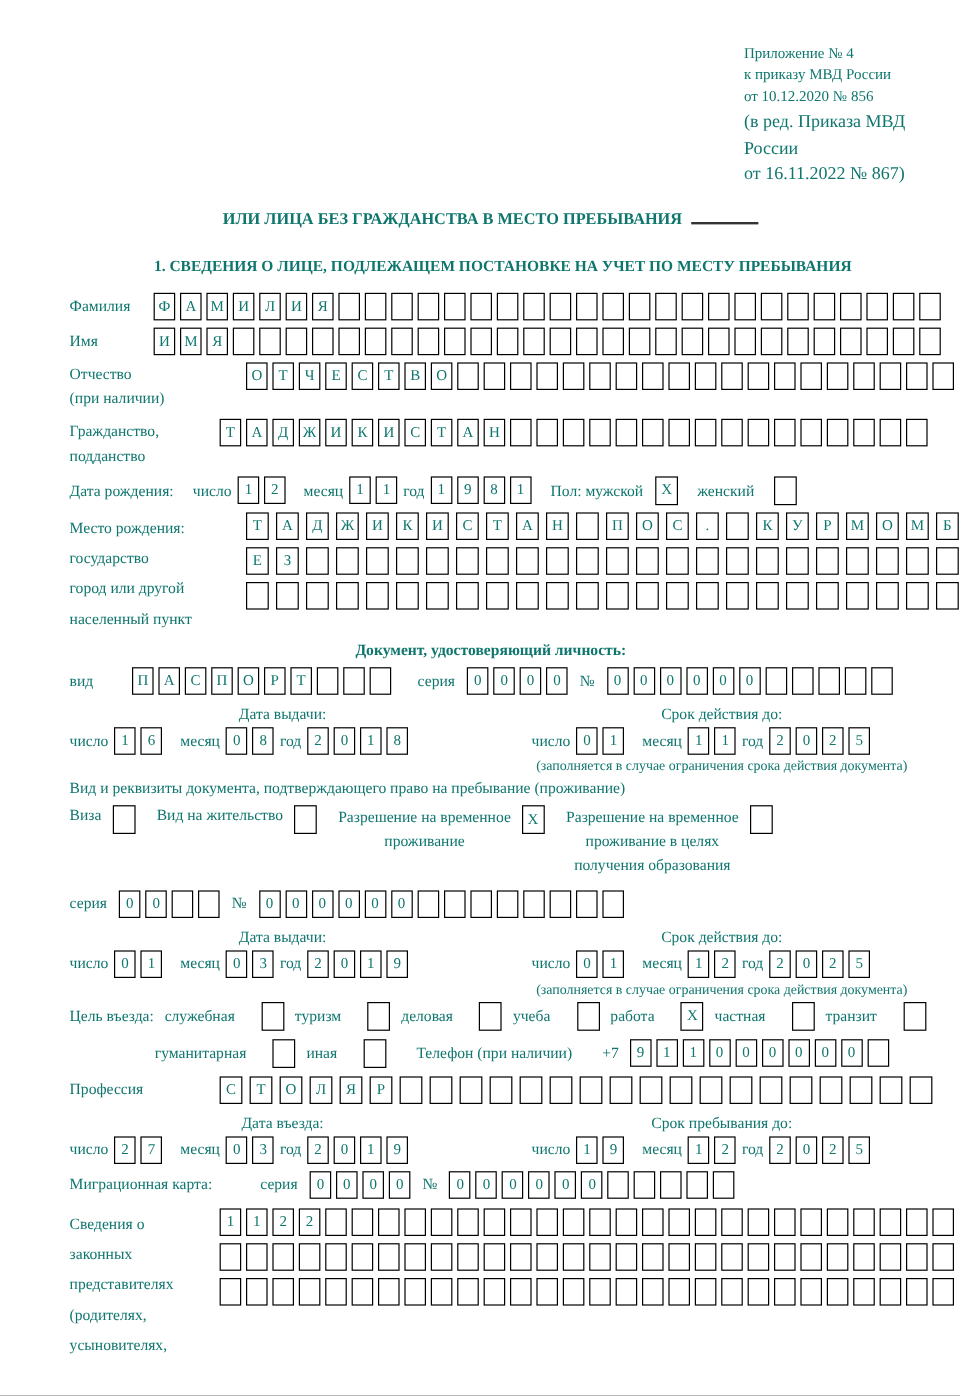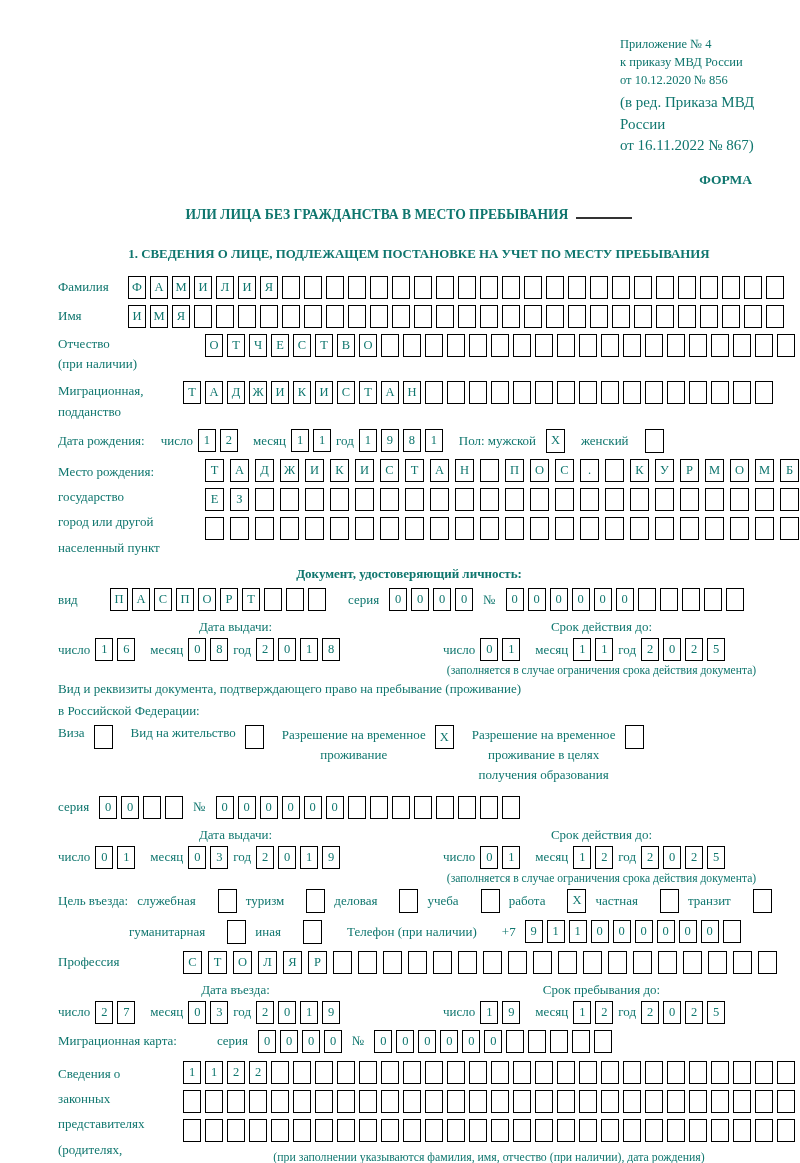--- a/index.html
+++ b/index.html
@@ -70,7 +70,6 @@
     </div>
   </div>
 
-  <div class="forma">ФОРМА</div>
 
   <div class="title">
     <div><span>ИЛИ ЛИЦА БЕЗ ГРАЖДАНСТВА В МЕСТО ПРЕБЫВАНИЯ</span><span class="blank"></span></div>

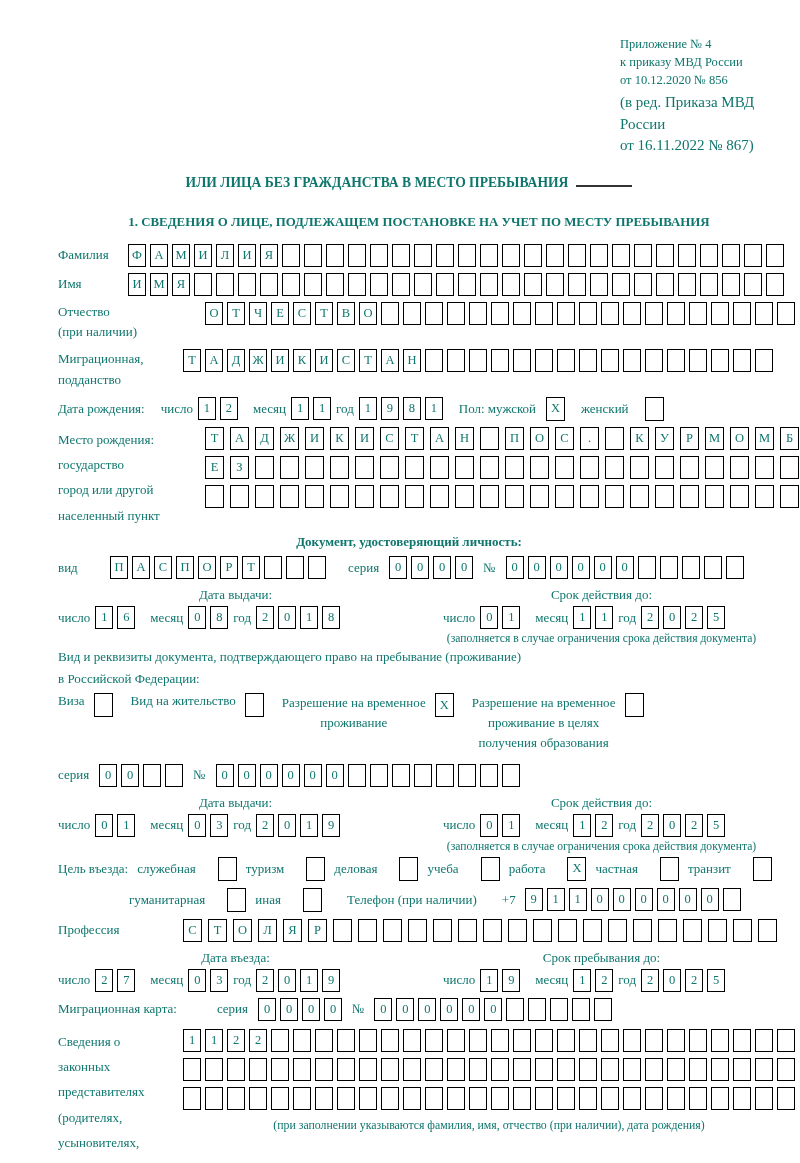--- a/index.html
+++ b/index.html
@@ -187,7 +187,7 @@
 
   <div class="row top">
     <div class="lblblock w125">
-      <div>Миграционная,</div>
+      <div>Гражданство,</div>
       <div>подданство</div>
     </div>
     <div class="cells">

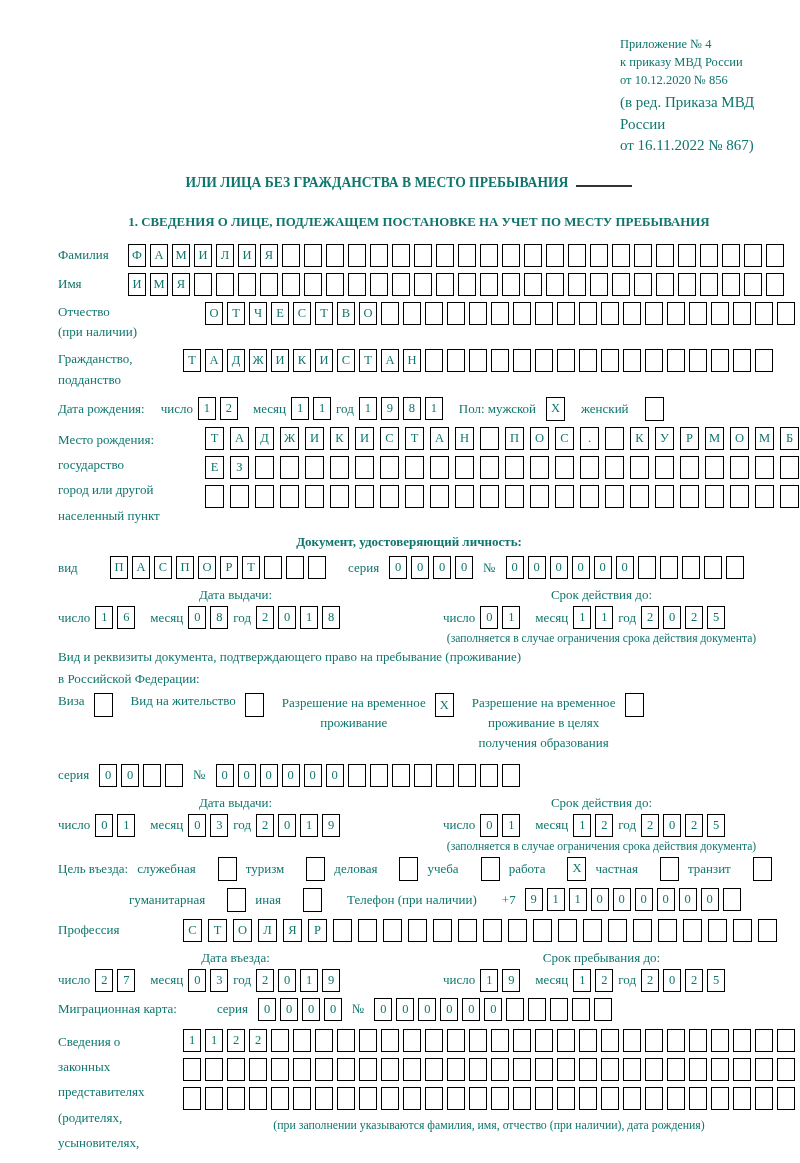--- a/index.html
+++ b/index.html
@@ -425,7 +425,6 @@
   </div>
 
   <div class="para">Вид и реквизиты документа, подтверждающего право на пребывание (проживание)</div>
-  <div class="para">в Российской Федерации:</div>
 
   <div class="opts">
     <div class="opt">

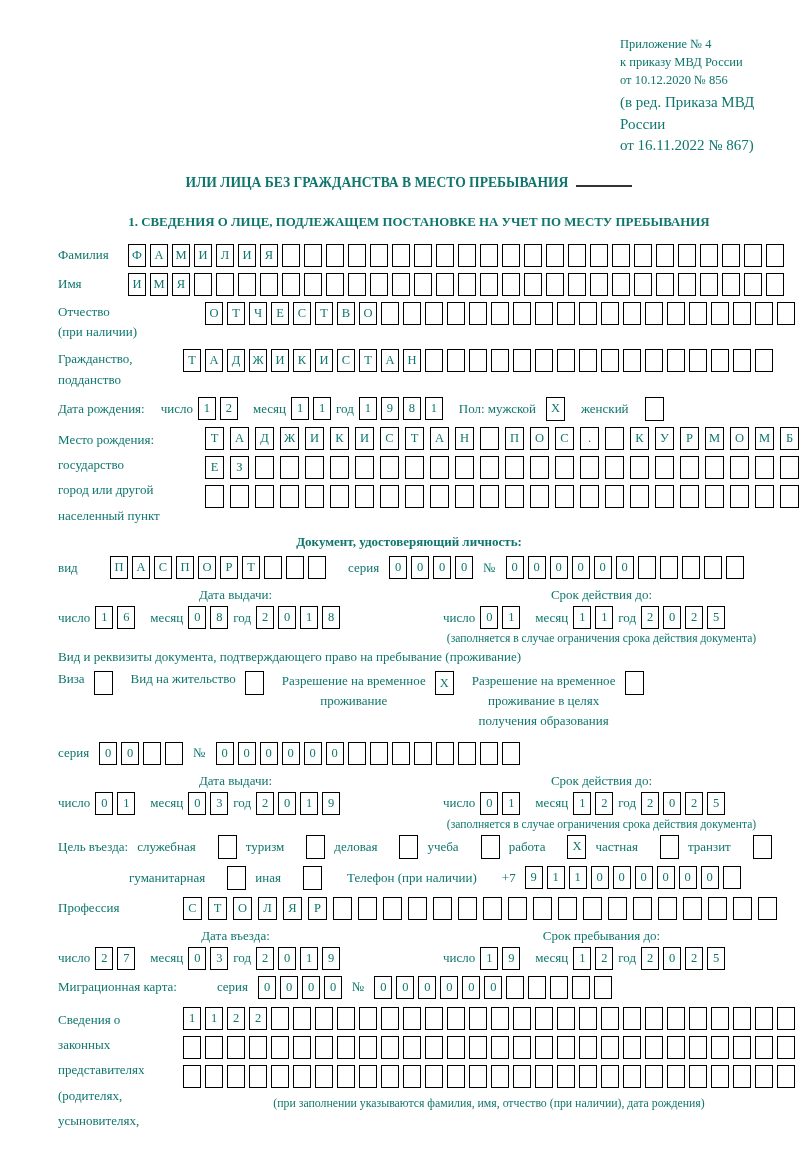--- a/index.html
+++ b/index.html
@@ -786,7 +786,6 @@
           <span class="cell"></span>
           <span class="cell"></span>
         </div>
-      <div class="note-line" style="margin-left:0;">(при заполнении указываются фамилия, имя, отчество (при наличии), дата рождения)</div>
     </div>
   </div>
 

